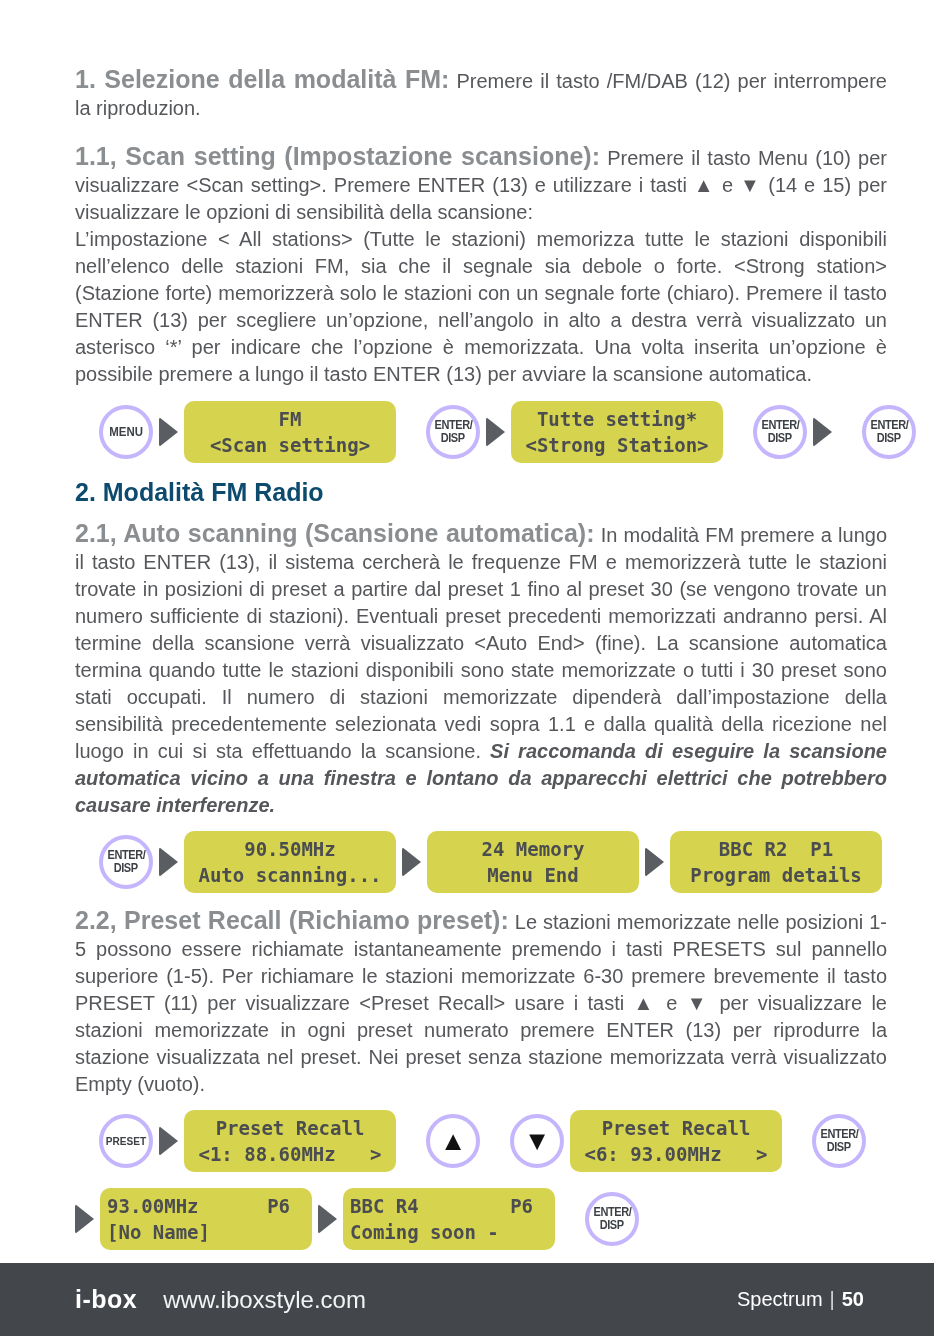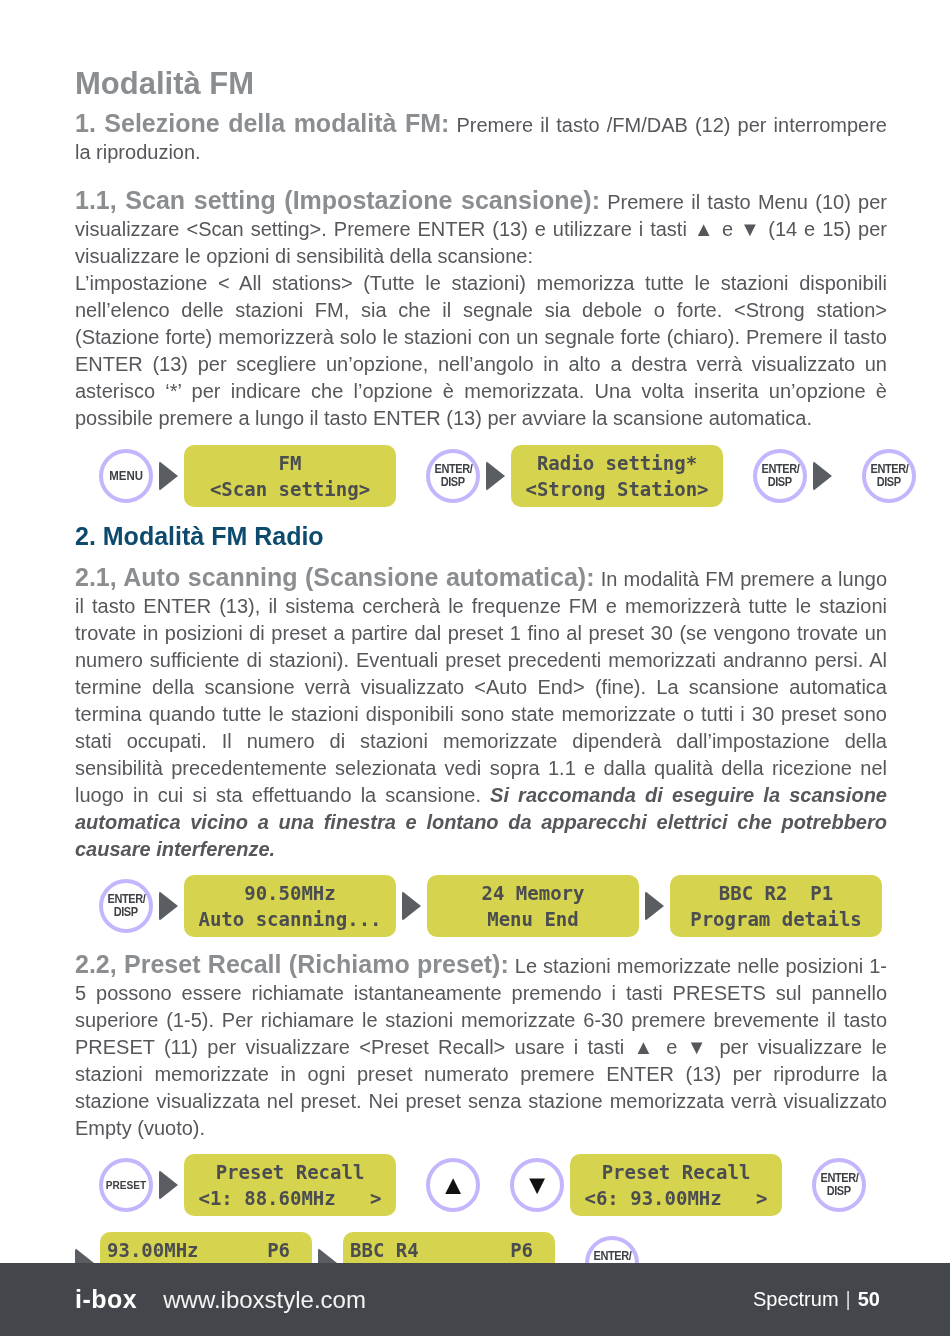--- a/index.html
+++ b/index.html
@@ -121,7 +121,6 @@
 <div class="page">
   <div class="content">
 
-    <h1 class="title">Modalità FM</h1>
 
     <p class="para mb-large"><span class="shead">1. Selezione della modalità FM:</span> <span>Premere il tasto /FM/DAB (12) per interrompere la riproduzion.</span></p>
 

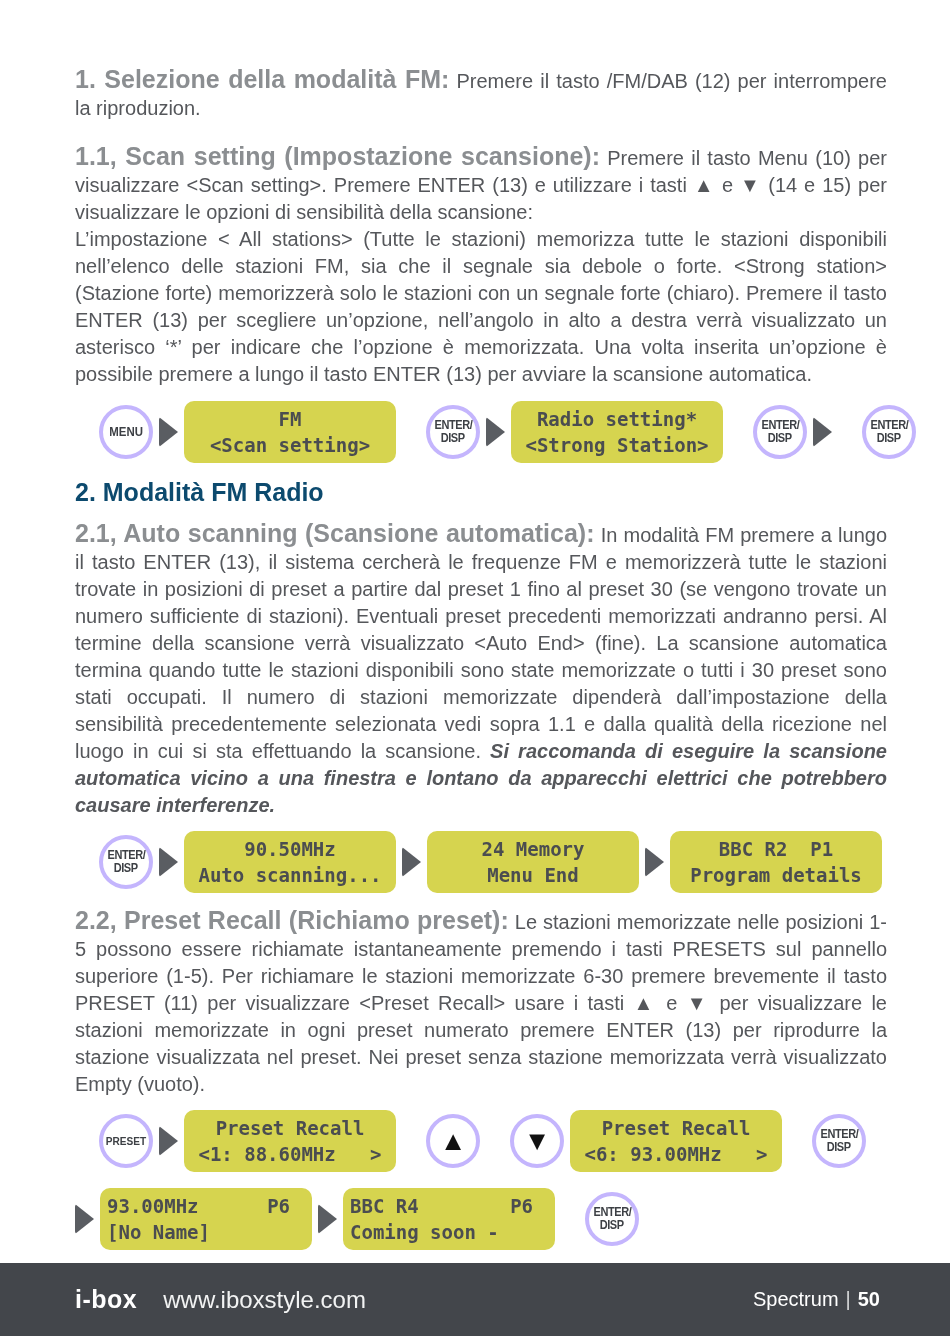--- a/index.html
+++ b/index.html
@@ -142,7 +142,7 @@
         </div>
       <div class="arr"></div>
       <div class="lcd">
-        <div class="lline">Radio setting*</div>
+        <div class="lline">Tutte setting*</div>
         <div class="lline">&lt;Strong Station&gt;</div>
       </div>
       <div class="cbtn btn-enter">

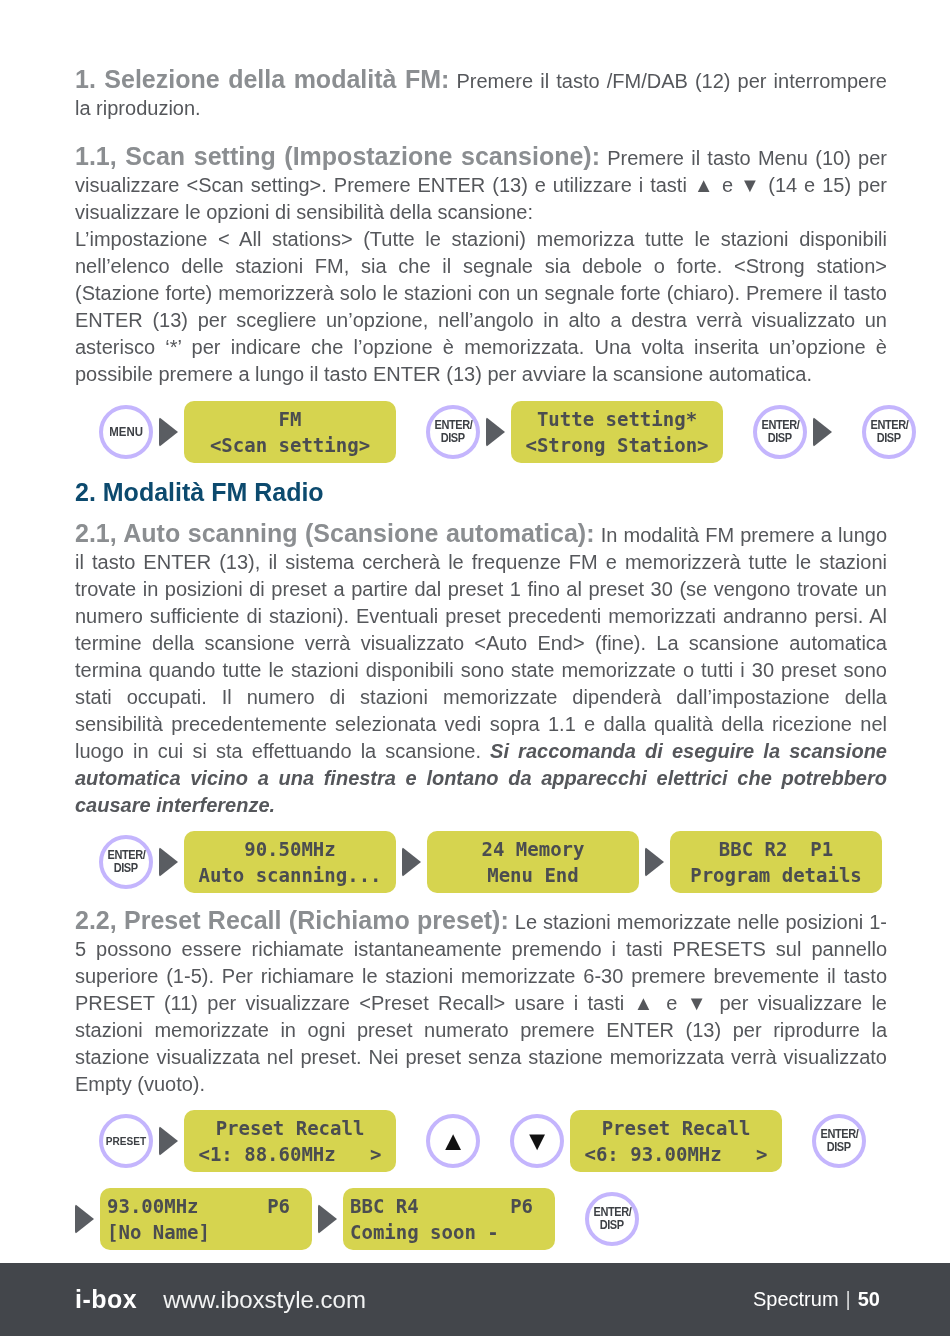--- a/index.html
+++ b/index.html
@@ -100,7 +100,7 @@
   
   .footer{
     position:absolute;
-    left:0;right:0;top:1263px;height:73px;
+    left:0;right:16px;top:1263px;height:73px;
     background:#43464b;
     display:flex;
     align-items:center;

